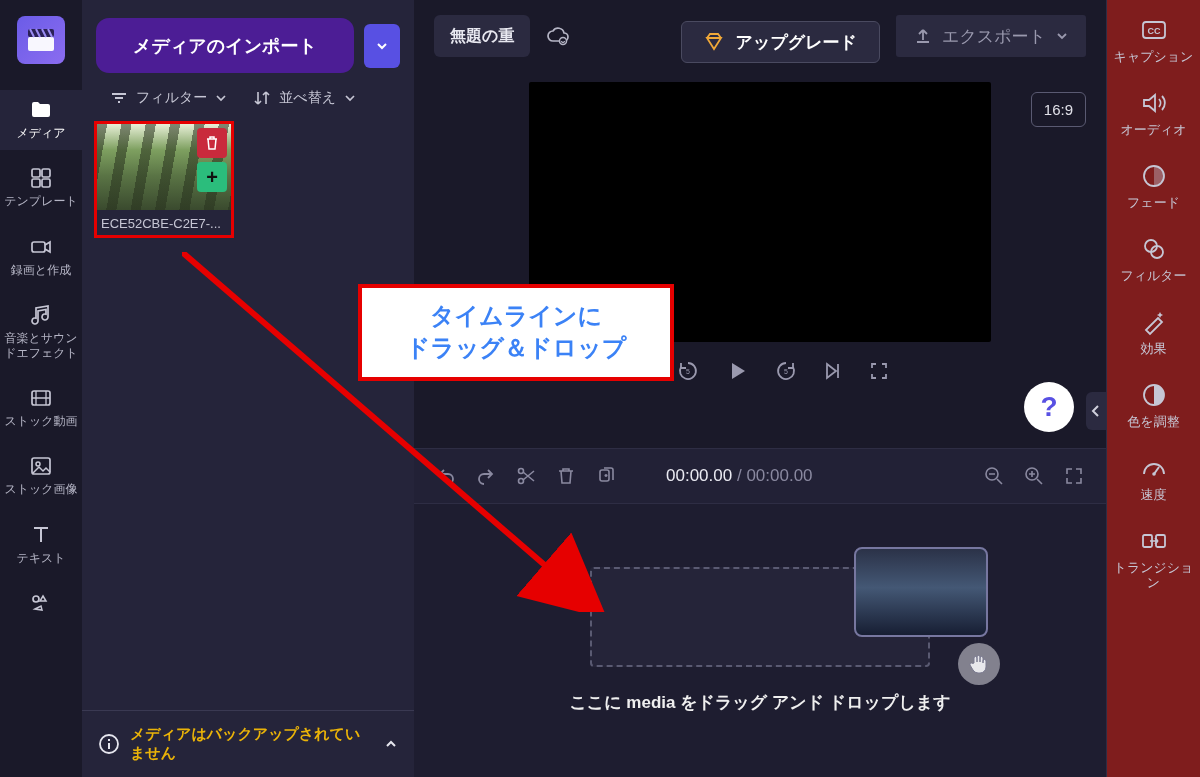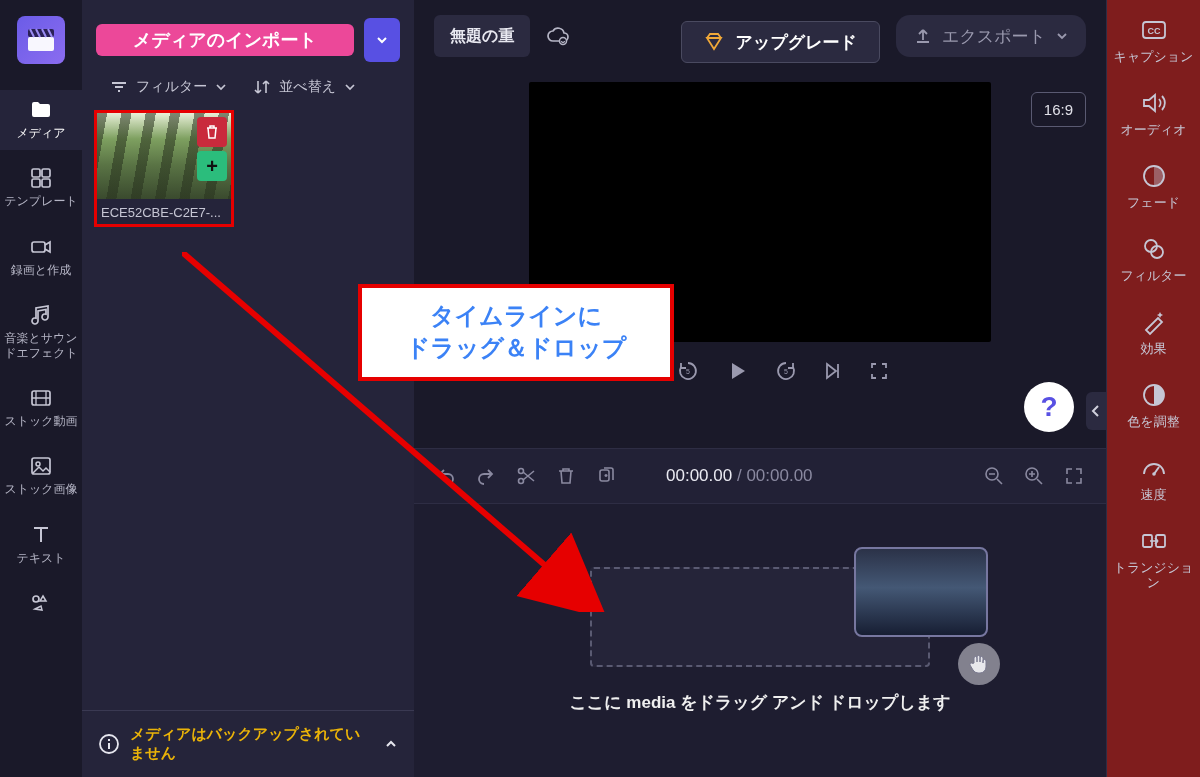--- a/index.html
+++ b/index.html
@@ -35,7 +35,7 @@
   display: flex; align-items: center; gap: 10px; padding: 18px 14px 6px;
 }
 .import-btn {
-  flex: 1; height: 32px; background: #ec4899; border-radius: 6px;
+  flex: 1; height: 55px; background: #4c1d95; border-radius: 13px;
   display: flex; align-items: center; justify-content: center; font-size: 18px;
   font-weight: 700; color: #fff; cursor: pointer;
 }

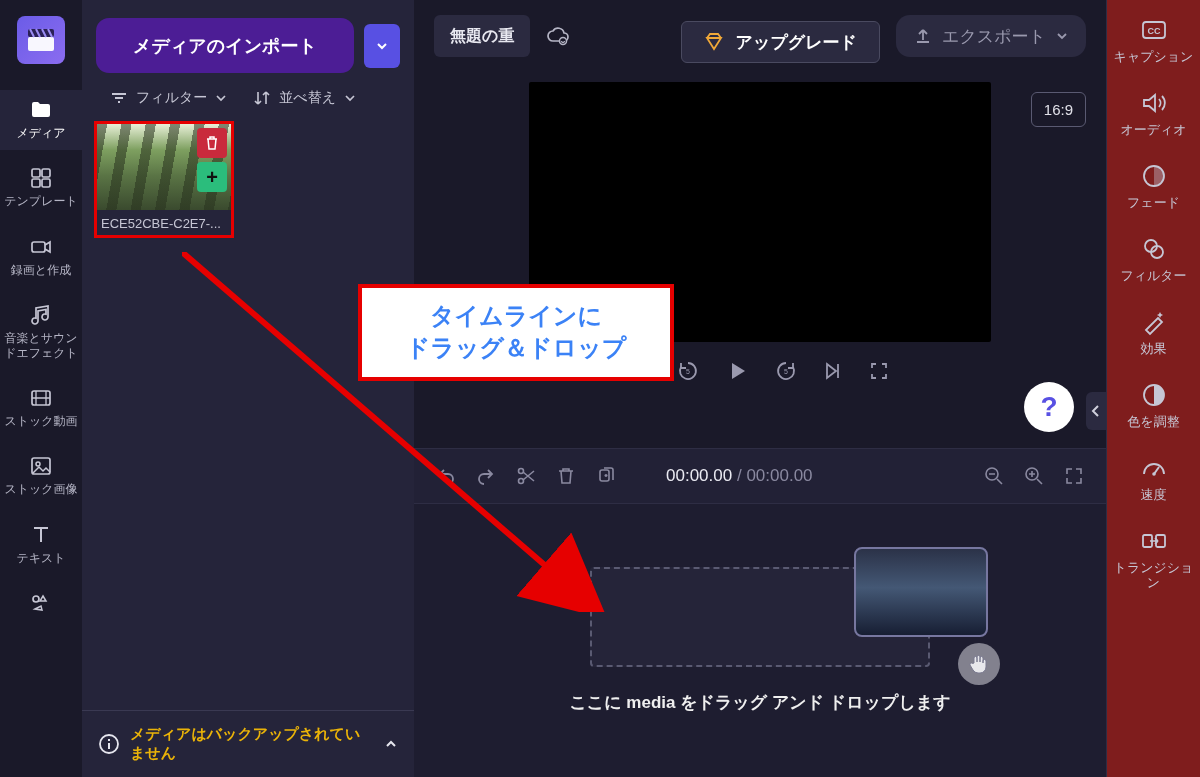--- a/index.html
+++ b/index.html
@@ -95,7 +95,7 @@
   display:flex; align-items:center; gap:12px; font-weight:700; font-size: 17px; color:#fff; cursor:pointer;margin-top:12px;
 }
 .export-btn {
-  height: 42px; padding: 0 18px; background: #2b2a40; border-radius: 14px;
+  height: 42px; padding: 0 18px; background: #2b2a40; border-radius: 3px;
   display:flex; align-items:center; gap:10px; font-size: 17px; color:#9a99ae; cursor:pointer;
 }
 

